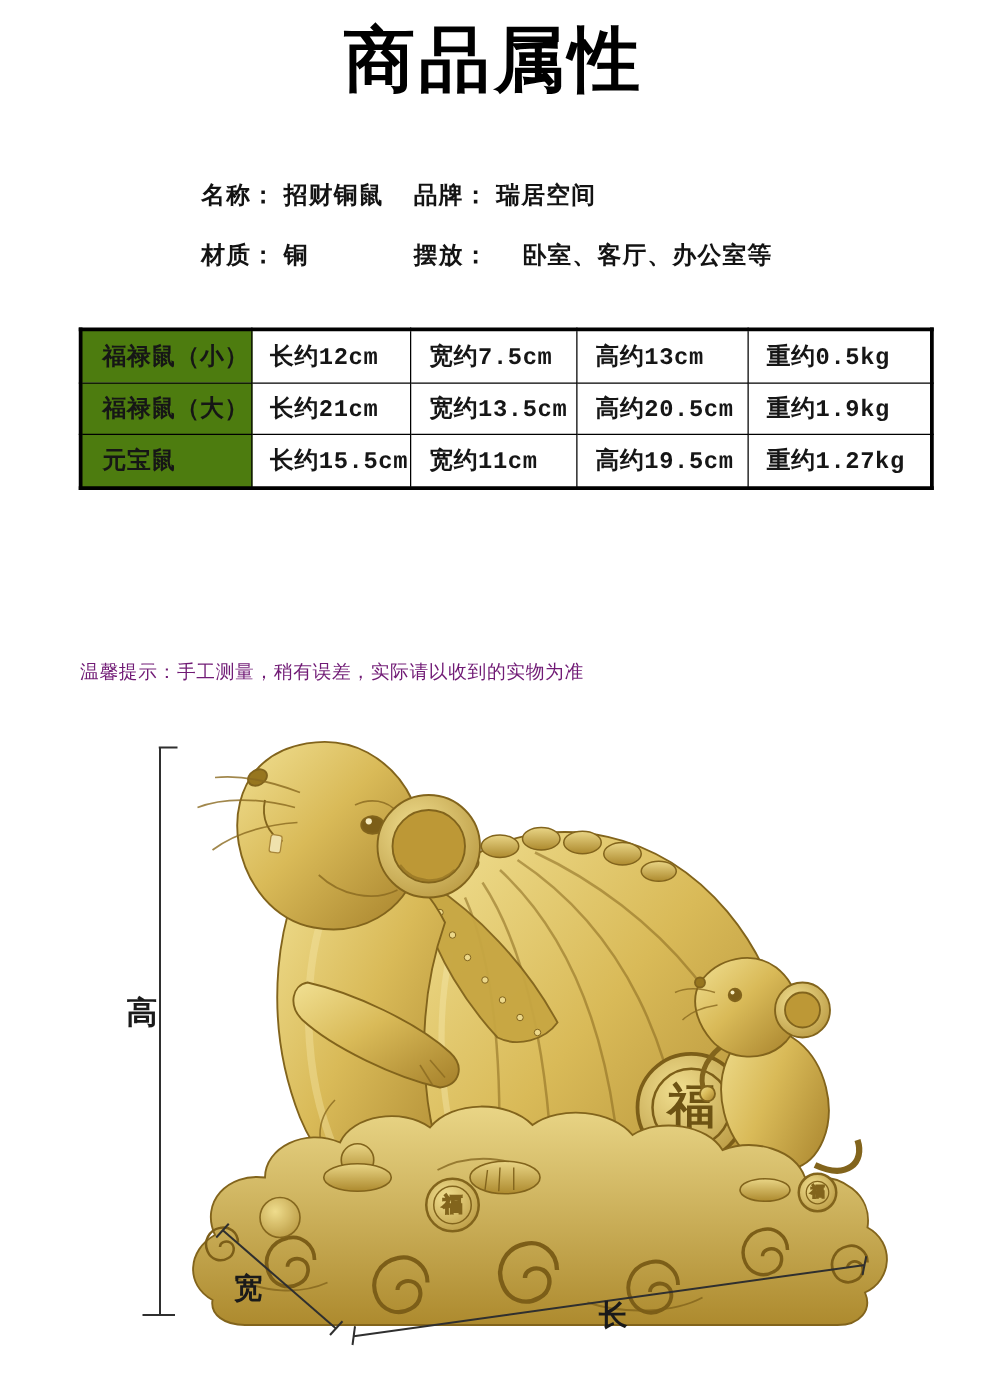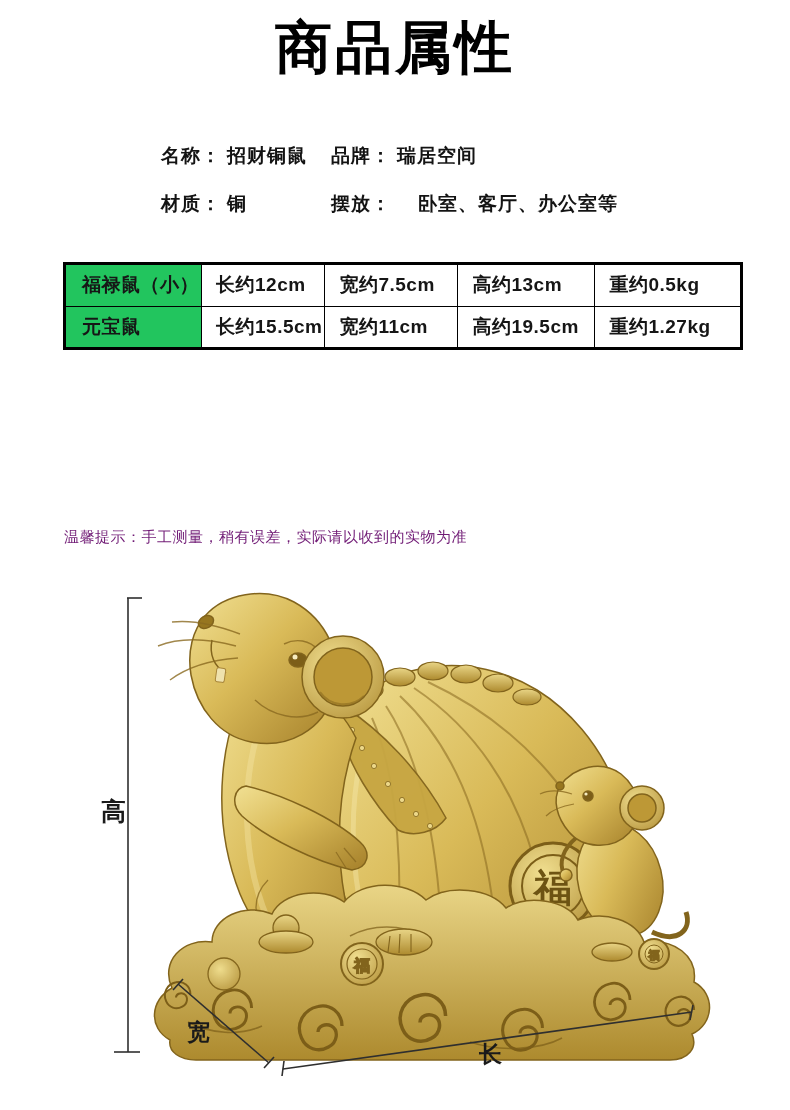--- a/index.html
+++ b/index.html
@@ -4,7 +4,7 @@
 <style>
   html,body{margin:0;padding:0;background:#fff;}
   .page{position:relative;width:790px;height:1110px;background:#fff;overflow:hidden;
-        font-family:Liberation Sans, sans-serif;color:#111;}
+        font-family:Liberation Mono, monospace;color:#111;}
   .title{position:absolute;left:0;top:10px;width:100%;margin:0;text-align:center;
          font-size:57px;font-weight:900;letter-spacing:3px;color:#000;}
   .info-item{position:absolute;display:flex;font-size:19px;font-weight:600;color:#131313;

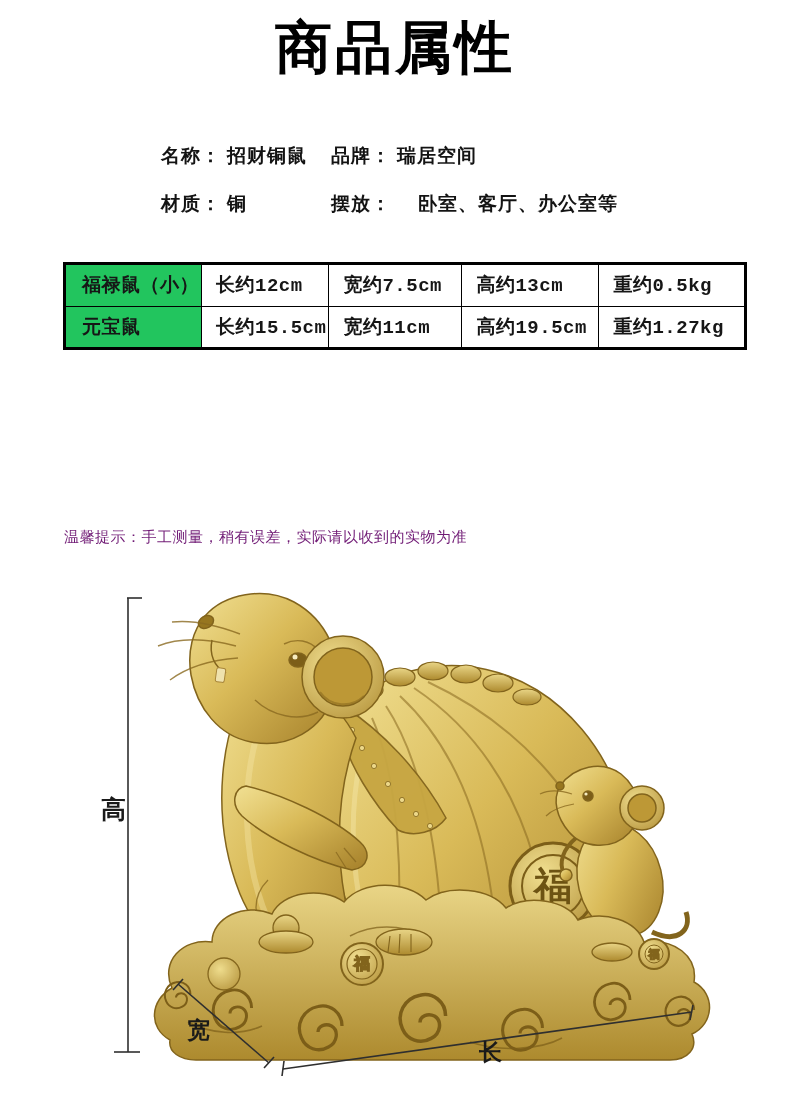--- a/index.html
+++ b/index.html
@@ -18,7 +18,7 @@
              border:3px solid #000;table-layout:fixed;}
   table.spec td{border:1.5px solid #000;height:40.5px;font-size:19px;font-weight:600;
                 color:#161616;padding:0 2px 0 14px;white-space:nowrap;letter-spacing:0.5px;}
-  table.spec td.model{background:#22c55e;padding-left:16px;}
+  table.spec td.model{background:#4d7c0f;padding-left:16px;}
   .note{position:absolute;left:64px;top:528px;font-size:15px;font-weight:500;color:#701a75;
         letter-spacing:0.5px;}
   .figure{position:absolute;left:0;top:580px;width:790px;height:530px;}

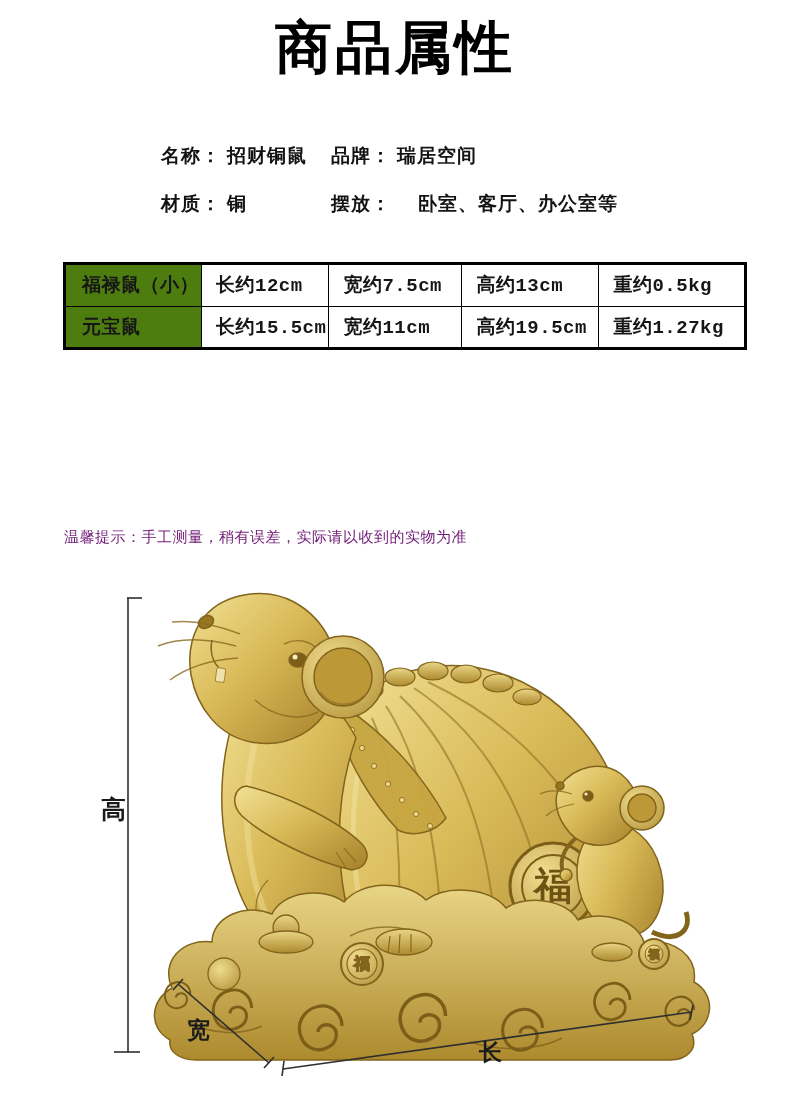--- a/index.html
+++ b/index.html
@@ -69,6 +69,13 @@
         <td>重约0.5kg</td>
       </tr>
       <tr>
+        <td class="model">福禄鼠（大）</td>
+        <td>长约21cm</td>
+        <td>宽约13.5cm</td>
+        <td>高约20.5cm</td>
+        <td>重约1.9kg</td>
+      </tr>
+      <tr>
         <td class="model">元宝鼠</td>
         <td>长约15.5cm</td>
         <td>宽约11cm</td>

